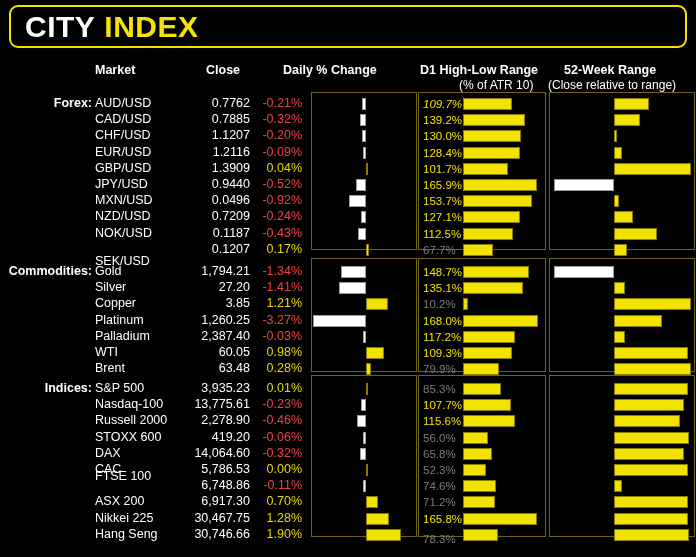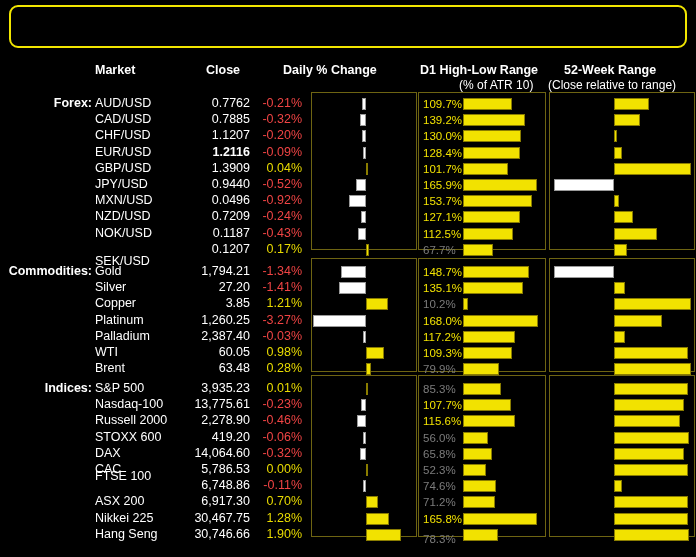--- a/index.html
+++ b/index.html
@@ -150,6 +150,9 @@
 <body>
 
 <div id="header-banner">
+  <div id="brand">
+    <span class="brand-city">CITY</span><span class="brand-index">INDEX</span>
+  </div>
 </div>
 
 <div class="col-head" style="left:95px;  top:63px;">Market</div>

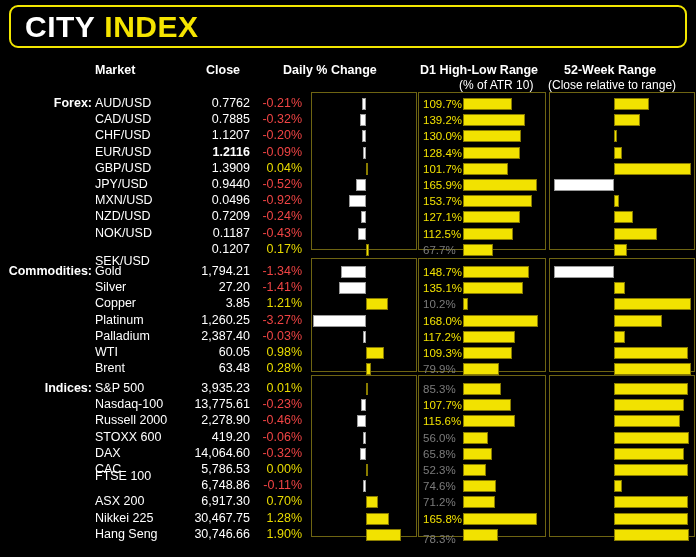--- a/index.html
+++ b/index.html
@@ -178,7 +178,7 @@
       <div class="dbar pos" style="left:53.53px; width:3.145px; top:150.79999999999998px;"></div>
     </div>
     <div class="panel" style="left:418px; top:92px; width:128px; height:158px;">
-      <div class="atr-label atr-on" style="top:5px;">109.7%</div>
+      <div class="atr-label atr-on" style="top:5px;font-style:italic;">109.7%</div>
       <div class="atr-bar" style="left:44px; width:48.89485714285715px; top:5px;"></div>
       <div class="atr-label atr-on" style="top:21.200000000000003px;">139.2%</div>
       <div class="atr-bar" style="left:44px; width:62.043428571428564px; top:21.200000000000003px;"></div>

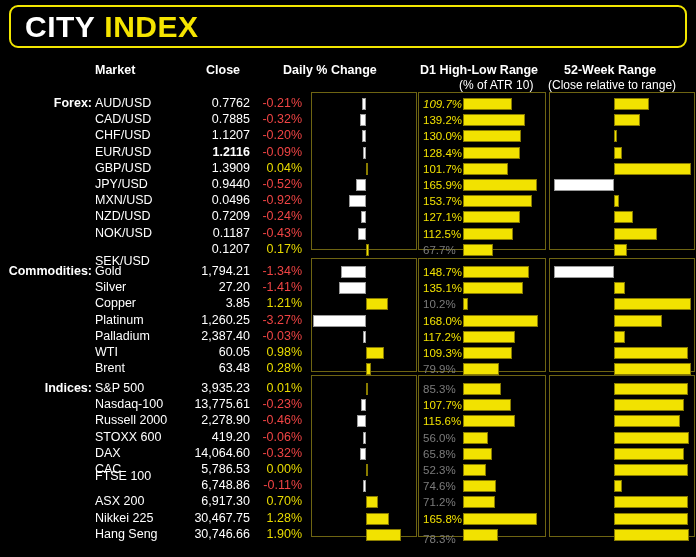--- a/index.html
+++ b/index.html
@@ -221,7 +221,7 @@
     <div class="cell-close" style="top:128.4px;">1.1207</div>
     <div class="cell-change chg-down" style="top:128.4px;">-0.20%</div>
     <div class="cell-market" style="top:144.6px;">EUR/USD</div>
-    <div class="cell-close" style="top:144.6px;font-weight:bold;">1.2116</div>
+    <div class="cell-close" style="top:144.6px;">1.2116</div>
     <div class="cell-change chg-down" style="top:144.6px;">-0.09%</div>
     <div class="cell-market" style="top:160.8px;">GBP/USD</div>
     <div class="cell-close" style="top:160.8px;">1.3909</div>

